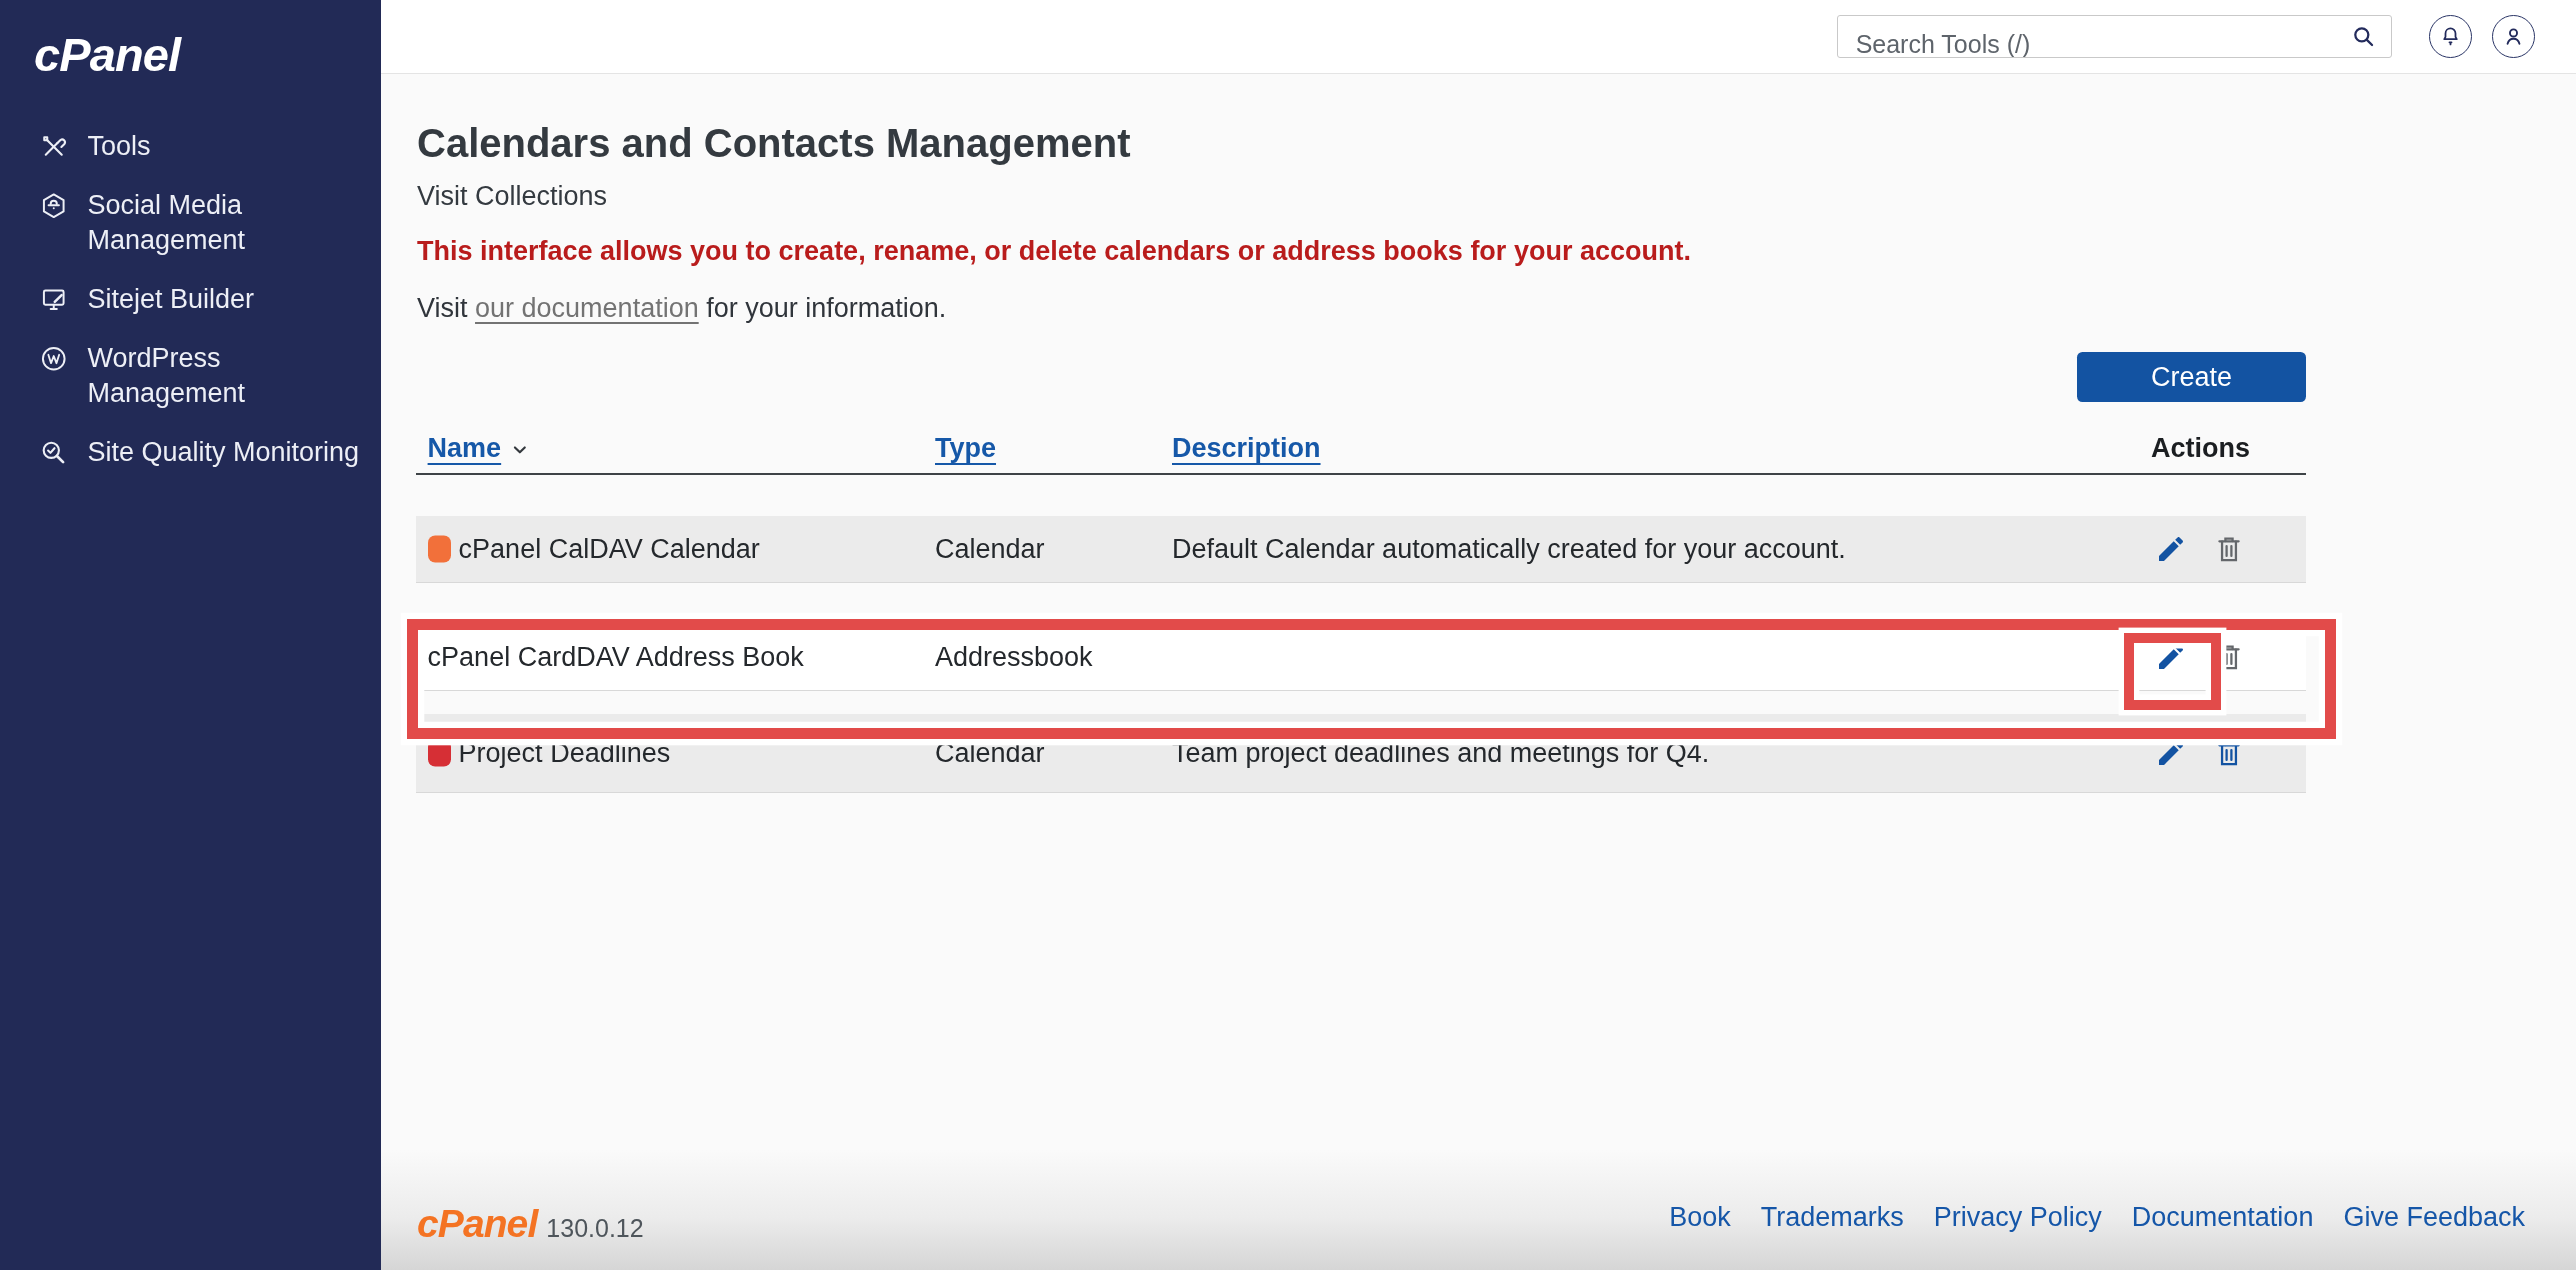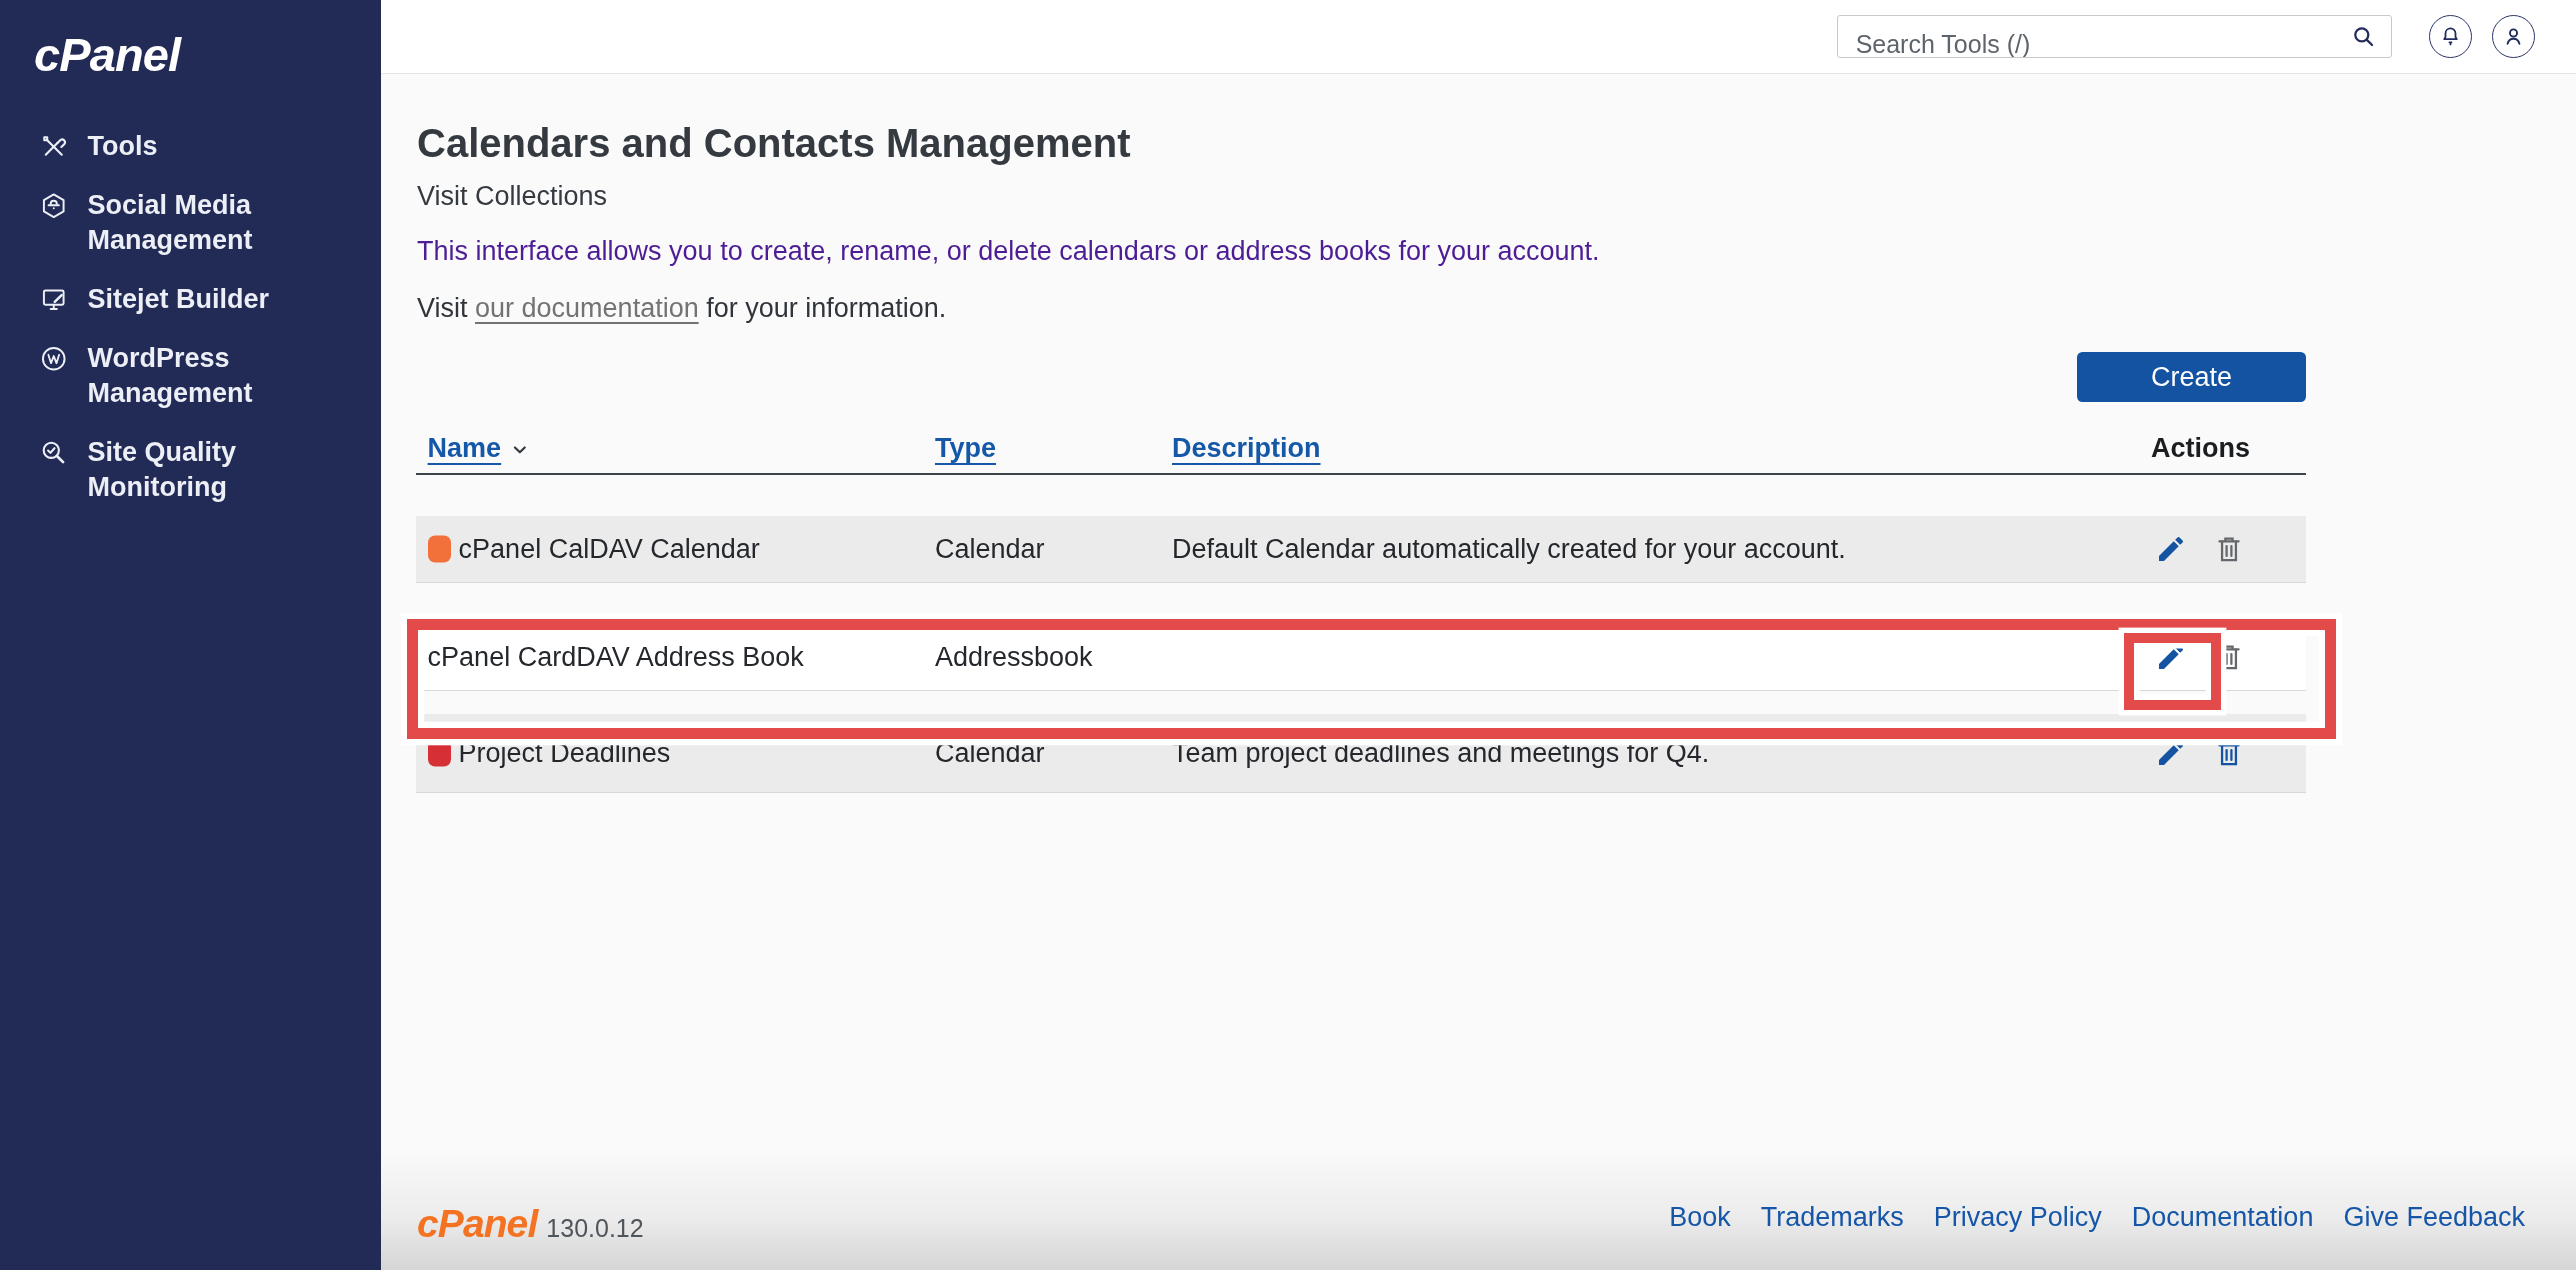--- a/index.html
+++ b/index.html
@@ -13,7 +13,7 @@
   .nav { margin-top:47px; display:flex; flex-direction:column; gap:24px; }
   .nav-item { display:flex; align-items:flex-start; padding-left:39px; cursor:pointer; color:#EDEFF6; }
   .nav-item .nicon { width:29.5px; height:29.5px; flex:0 0 29.5px; margin-top:2.7px; }
-  .nav-item .nlabel { font-size:27px; line-height:35px; margin-left:19px; white-space:pre-line;font-weight:bold; }
+  .nav-item .nlabel { font-size:27px; line-height:35px; margin-left:19px; white-space:pre-line; }
 
   
   .topbar { position:absolute; left:381px; top:0; width:2195px; height:74px; background:#fff;

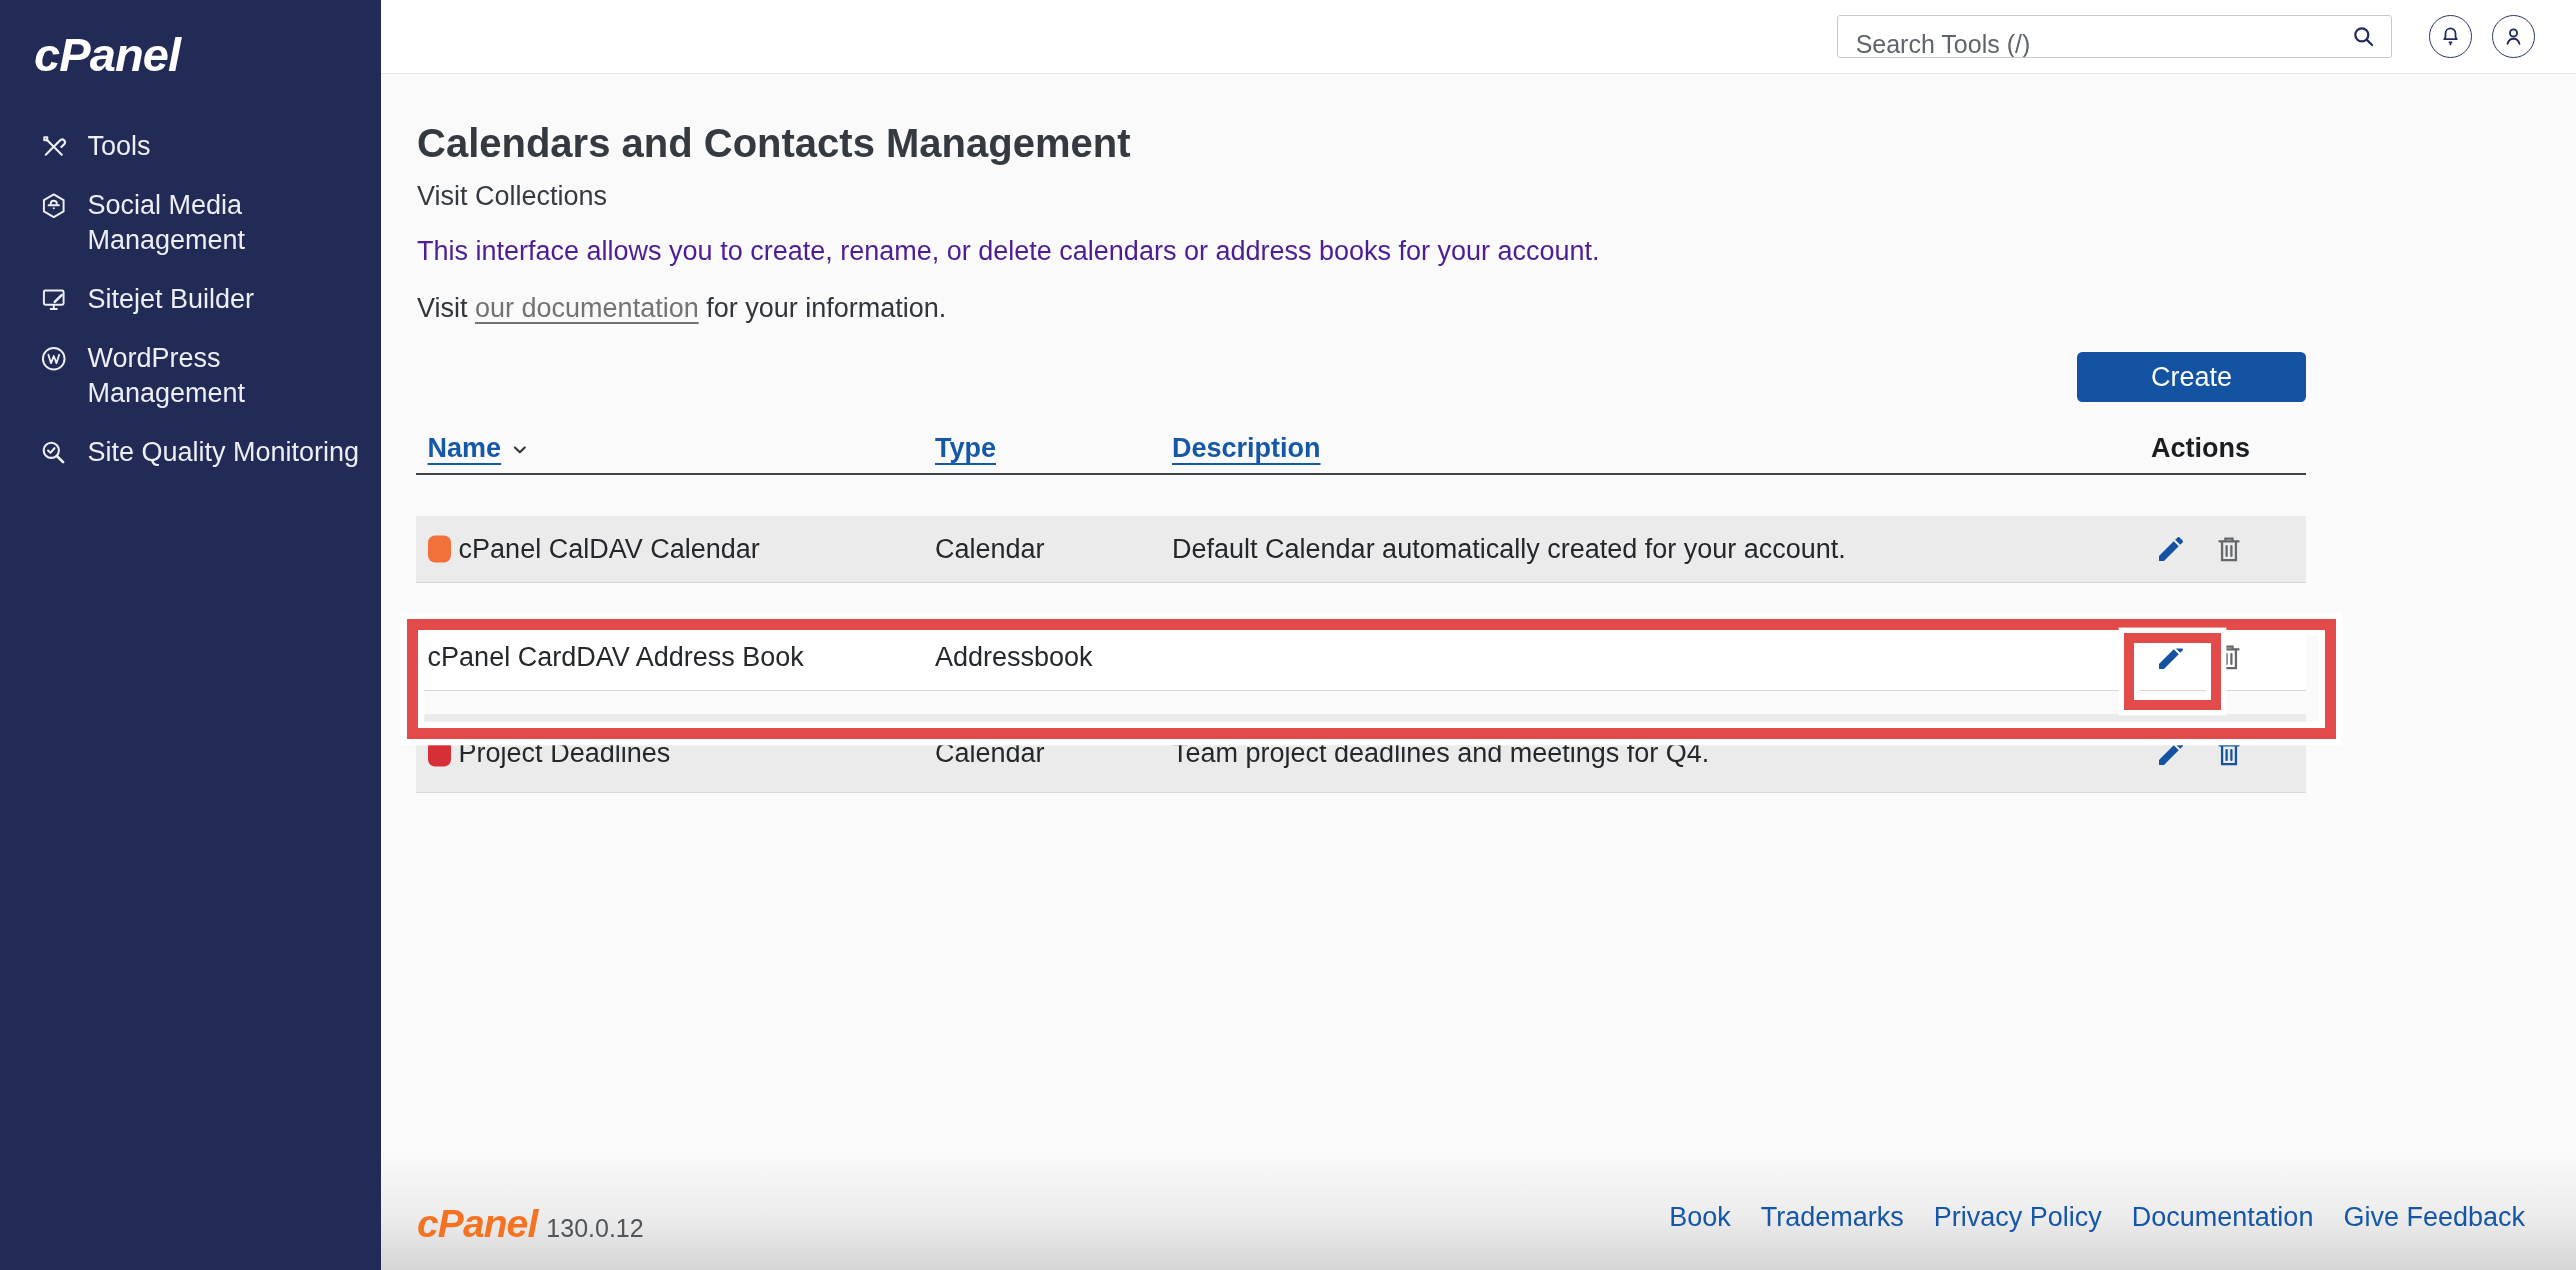--- a/index.html
+++ b/index.html
@@ -31,7 +31,7 @@
   .main { position:absolute; left:381px; top:76px; width:2195px; height:1074px; }
   .page-title { position:absolute; left:36px; top:45px; font-size:40px; font-weight:700; color:#343A40; }
   .page-subtitle { position:absolute; left:36px; top:105px; font-size:27px; color:#343A40; }
-  .page-intro { position:absolute; left:36px; top:160px; font-size:27px; color:#4c1d95; }
+  .page-intro { position:absolute; left:36px; top:160px; font-size:27px; color:#b91c1c;font-weight:bold; }
   .page-docs { position:absolute; left:36px; top:217px; font-size:27px; color:#30353B; }
   .doc-link { color:#737373; text-decoration:underline; text-underline-offset:5.4px; cursor:pointer; }
   .create-btn { position:absolute; left:1696px; top:276px; width:229px; height:50px; background:#1353A2; color:#fff;

